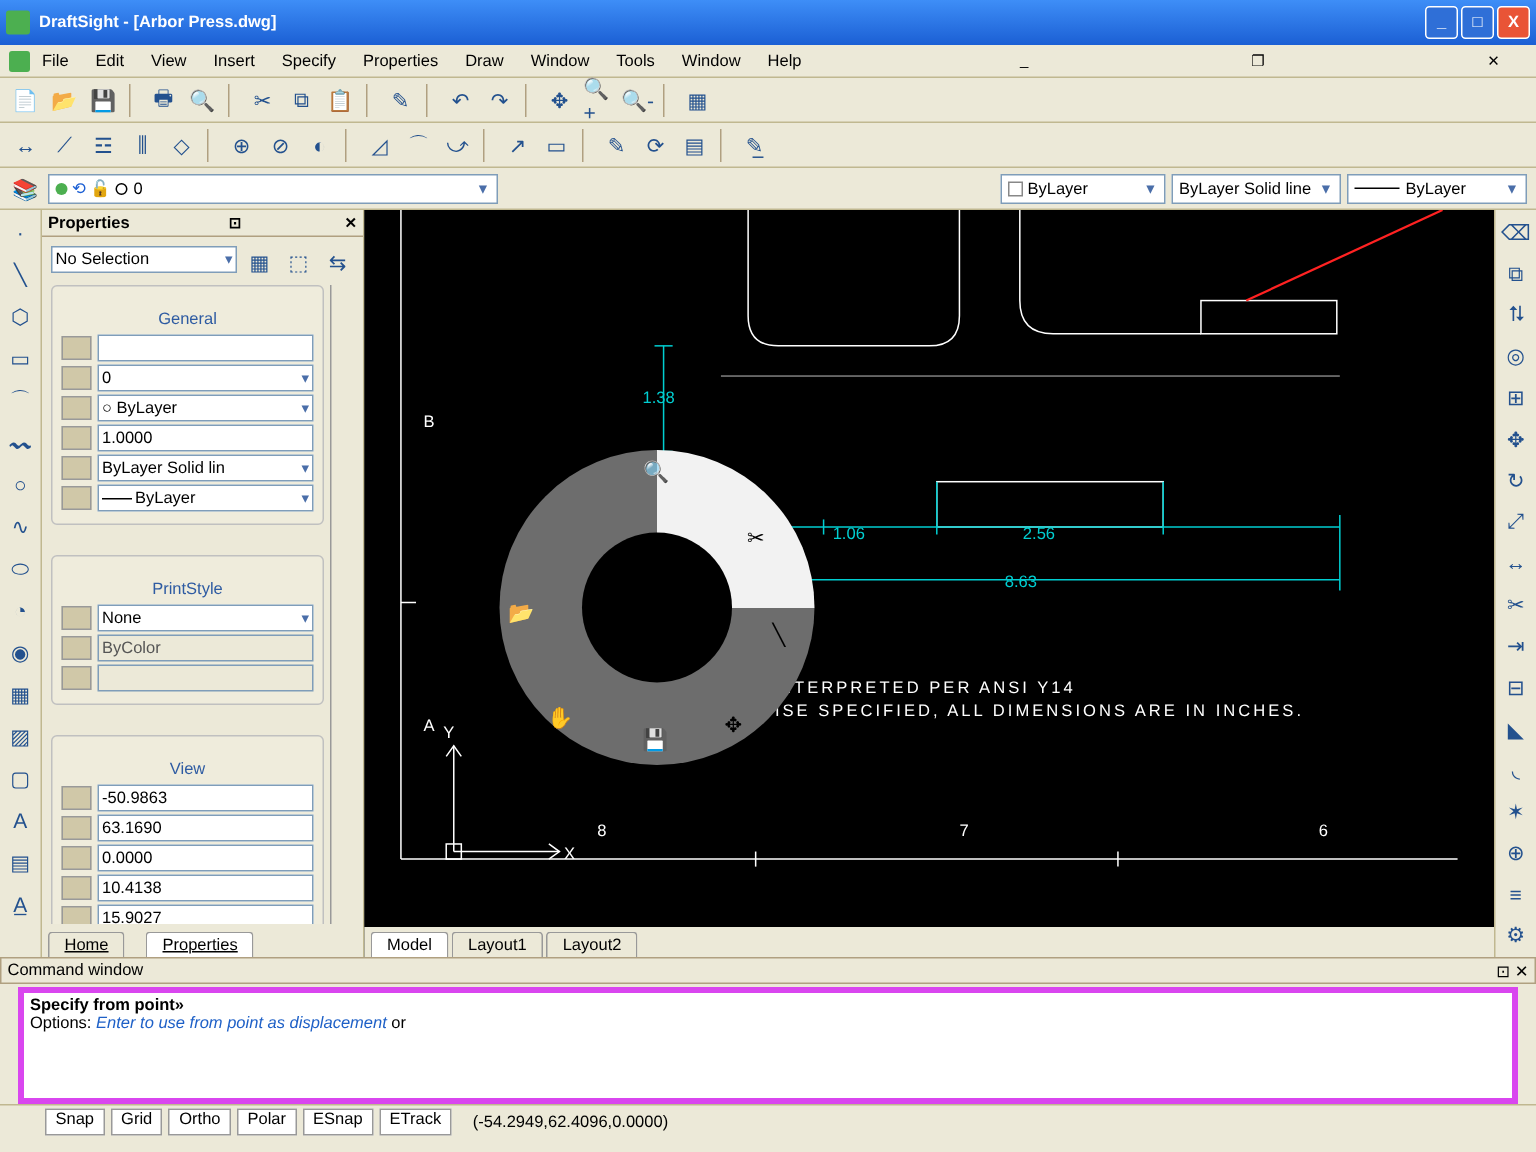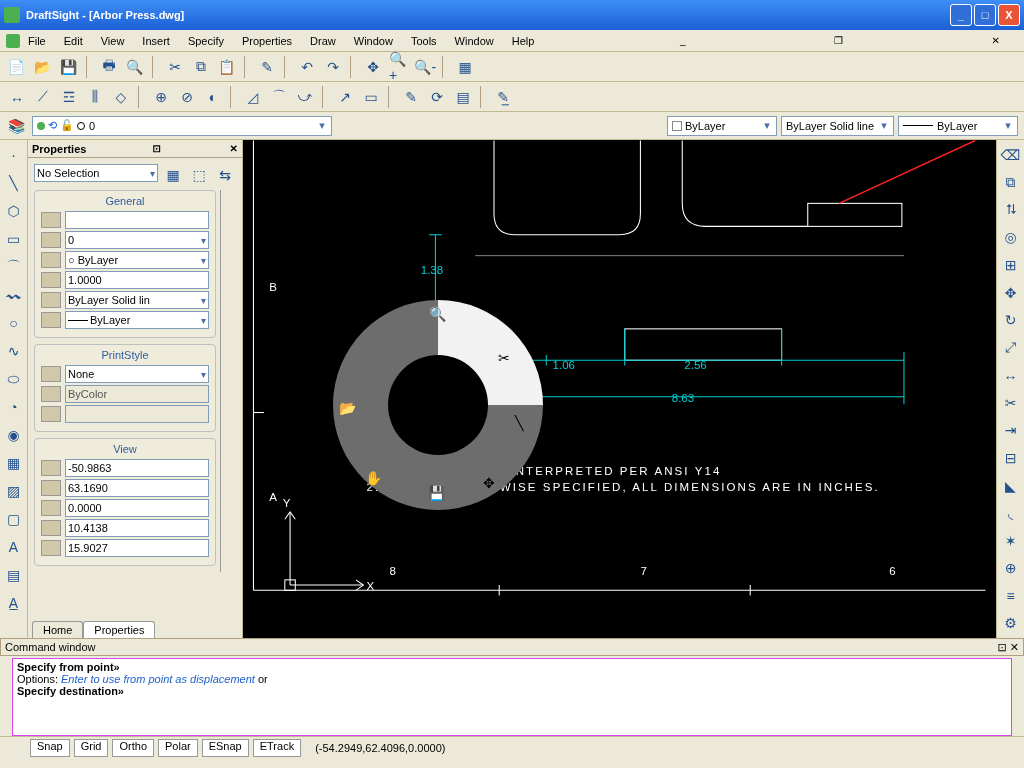--- a/index.html
+++ b/index.html
@@ -28,7 +28,7 @@
 .panel-header .x { margin-left: auto; cursor: pointer; font-size: 10px; }
 .panel-body { flex: 1; padding: 6px; overflow: hidden; text-align: center; }
 .panel-row { display: flex; gap: 4px; margin-bottom: 4px; }
-.grp { border: 1px solid #C0C0C0; border-radius: 4px; padding: 4px 6px 6px; margin-bottom: 6px; background: #EFECDC; }
+.grp { border: 1px solid #C0C0C0; border-radius: 4px; padding: 16px 6px 6px; margin-bottom: 20px; background: #EFECDC; }
 .grp-title { color: #2E5BA2; font-size: 11px; margin-bottom: 4px; }
 .prow { display: flex; align-items: center; gap: 4px; margin-bottom: 2px; }
 .picon { width: 20px; height: 16px; background: #D0C8A8; border: 1px solid #999; }

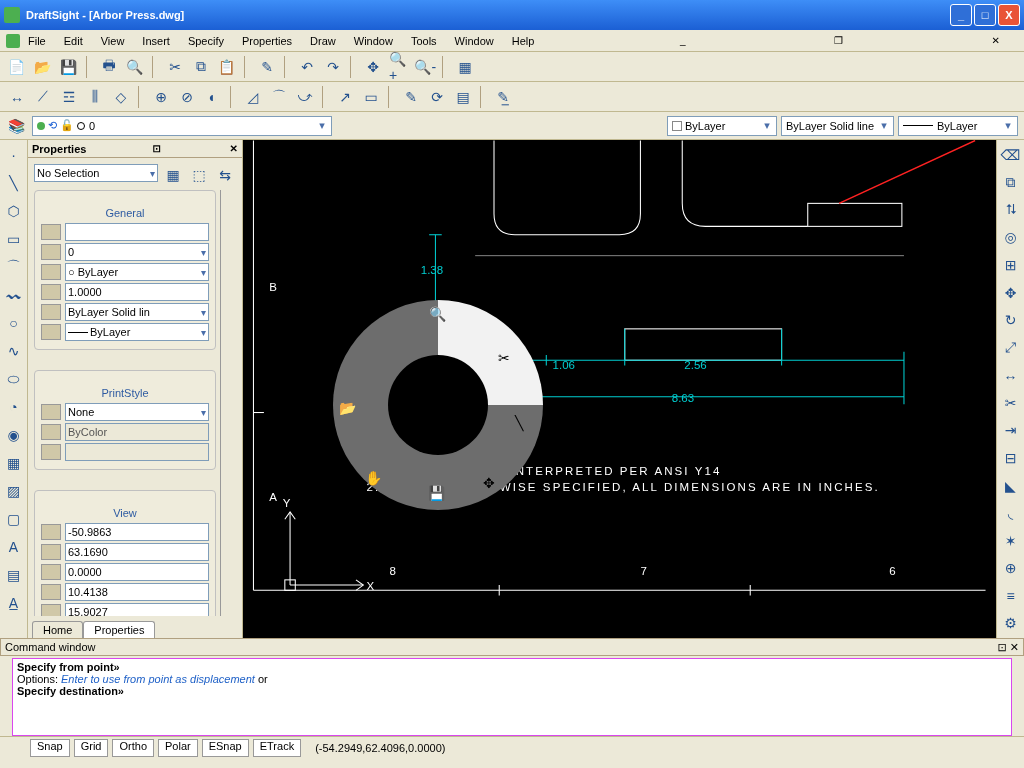--- a/index.html
+++ b/index.html
@@ -36,7 +36,7 @@
 .pcombo { flex: 1; height: 18px; background: #fff; border: 1px solid #7F9DB9; display: flex; align-items: center; padding: 0 2px; font-size: 11px; }
 .pcombo .arrow { margin-left: auto; color: #4A6EA9; font-size: 10px; }
 .readonly { background: #ECE9D8 !important; color: #555; }
-.panel-tabs { height: 22px; display: flex; align-items: flex-end; padding: 0 4px; gap: 0; }
+.panel-tabs { height: 22px; display: flex; align-items: flex-end; padding: 0 4px; gap: 14px; text-decoration: underline; }
 .ptab { padding: 2px 10px; border: 1px solid #999; border-bottom: none; background: #ECE9D8; border-radius: 3px 3px 0 0; }
 .ptab.active { background: #fff; }
 .canvas-wrap { flex: 1; display: flex; flex-direction: column; background: #000; position: relative; }

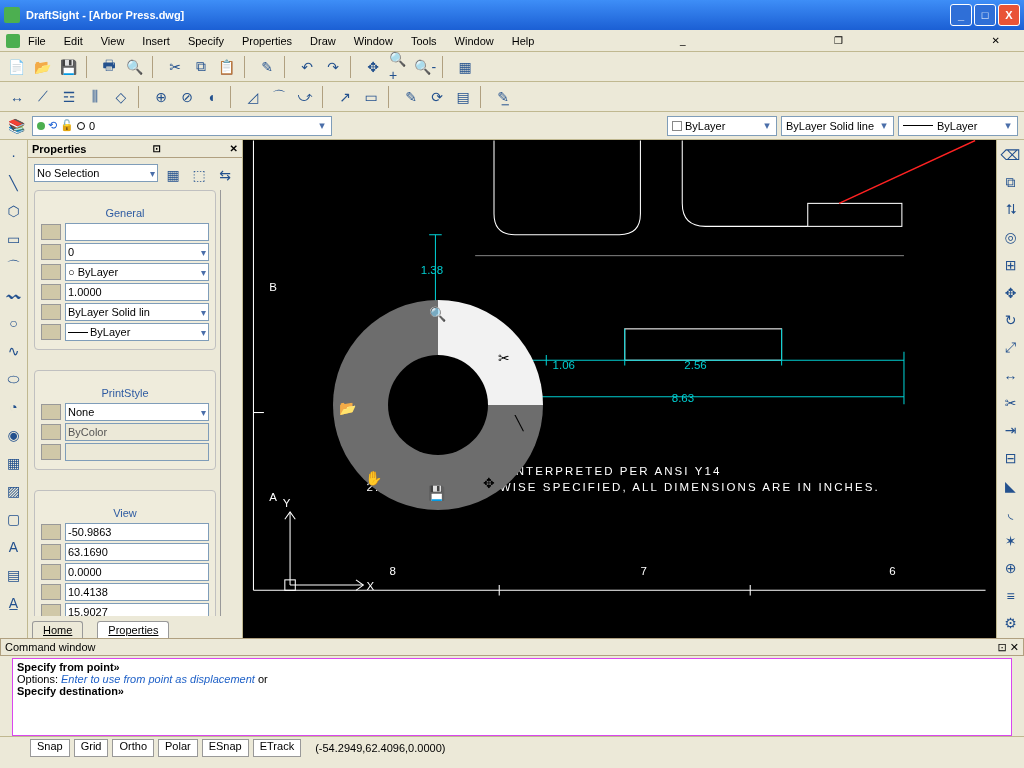--- a/index.html
+++ b/index.html
@@ -362,6 +362,11 @@
         <div class="ritem" style="left:6px;top:100px">📂</div>
       </div>
     </div>
+    <div class="ctabs">
+      <div class="ptab active">Model</div>
+      <div class="ptab">Layout1</div>
+      <div class="ptab">Layout2</div>
+    </div>
   </div>
 
   <div class="righttool">

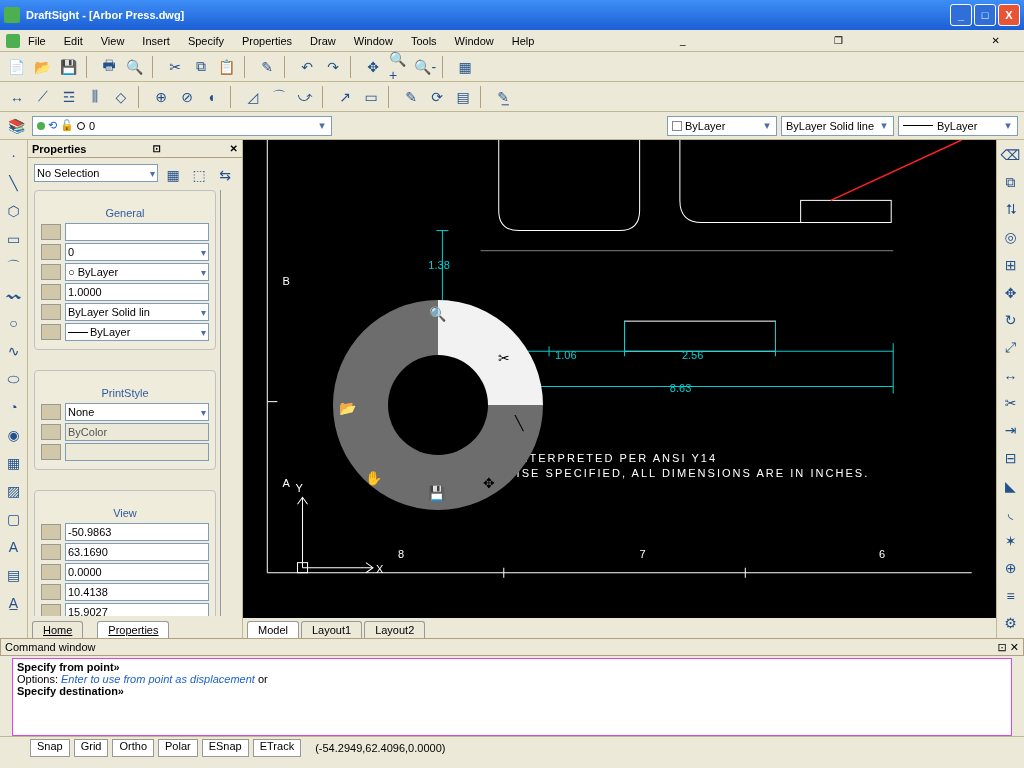--- a/index.html
+++ b/index.html
@@ -44,7 +44,7 @@
 .canvas svg { width: 100%; height: 100%; }
 .ctabs { height: 20px; background: #ECE9D8; display: flex; align-items: flex-end; padding: 0 4px; gap: 2px; }
 .cmd-header { height: 18px; background: #ECE9D8; border: 1px solid #B0A080; display: flex; align-items: center; padding: 0 4px; font-size: 11px; }
-.cmd-body { height: 78px; background: #fff; border: 1px solid #d946ef; margin: 2px 12px 0; padding: 2px 4px; font-family: Tahoma; font-size: 13px; overflow: hidden; }
+.cmd-body { height: 78px; background: #fff; border: 4px solid #d946ef; margin: 2px 12px 0; padding: 2px 4px; font-family: Tahoma; font-size: 13px; overflow: hidden; }
 .cmd-body b { font-weight: bold; }
 .cmd-body i { color: #1E60C7; }
 .statusbar { height: 22px; background: #ECE9D8; display: flex; align-items: center; padding: 0 6px; border-top: 1px solid #C0B890; gap: 4px; }

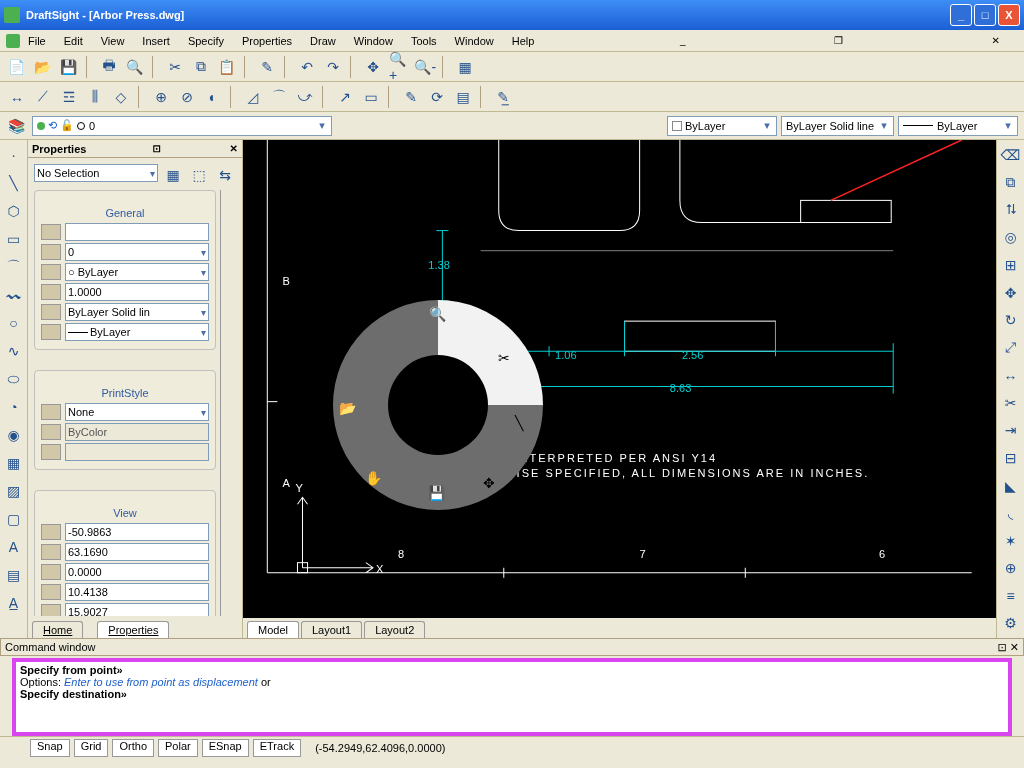--- a/index.html
+++ b/index.html
@@ -399,7 +399,6 @@
 <div class="cmd-body">
   <div><b>Specify from point»</b></div>
   <div><span>Options: </span><i>Enter to use from point as displacement</i><span> or</span></div>
-  <div><b>Specify destination»</b></div>
 </div>
 
 <div class="statusbar">

